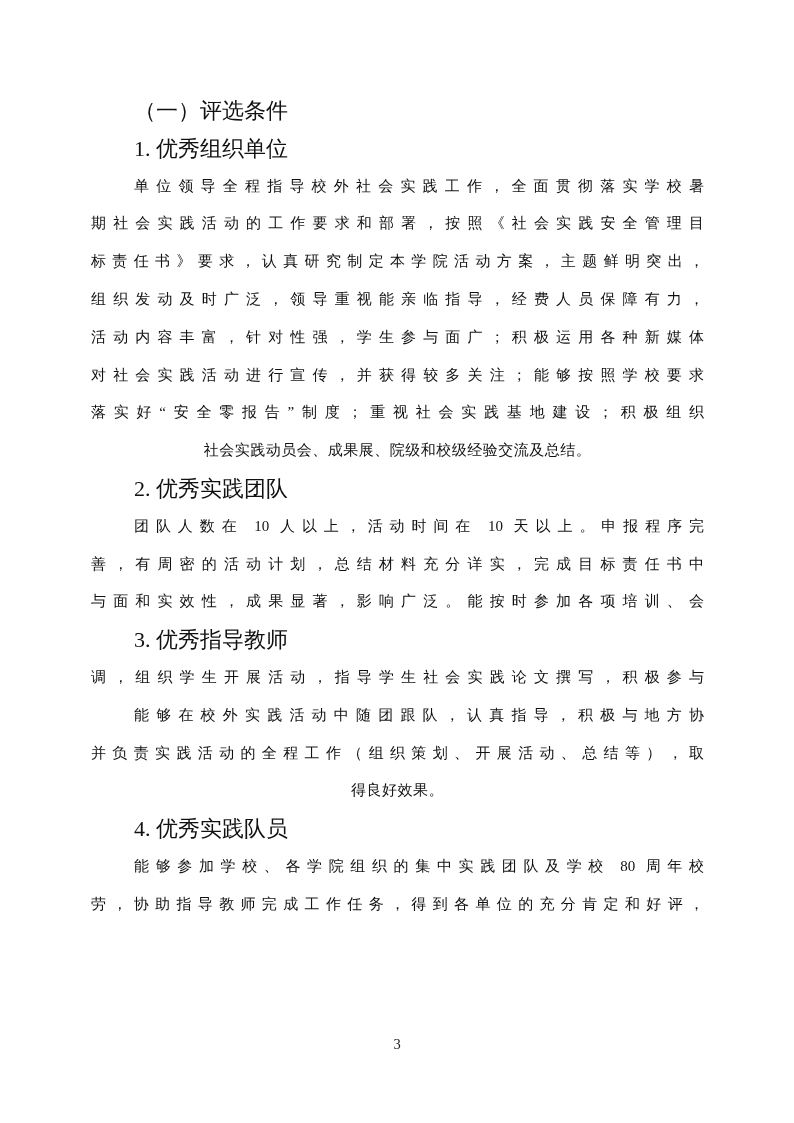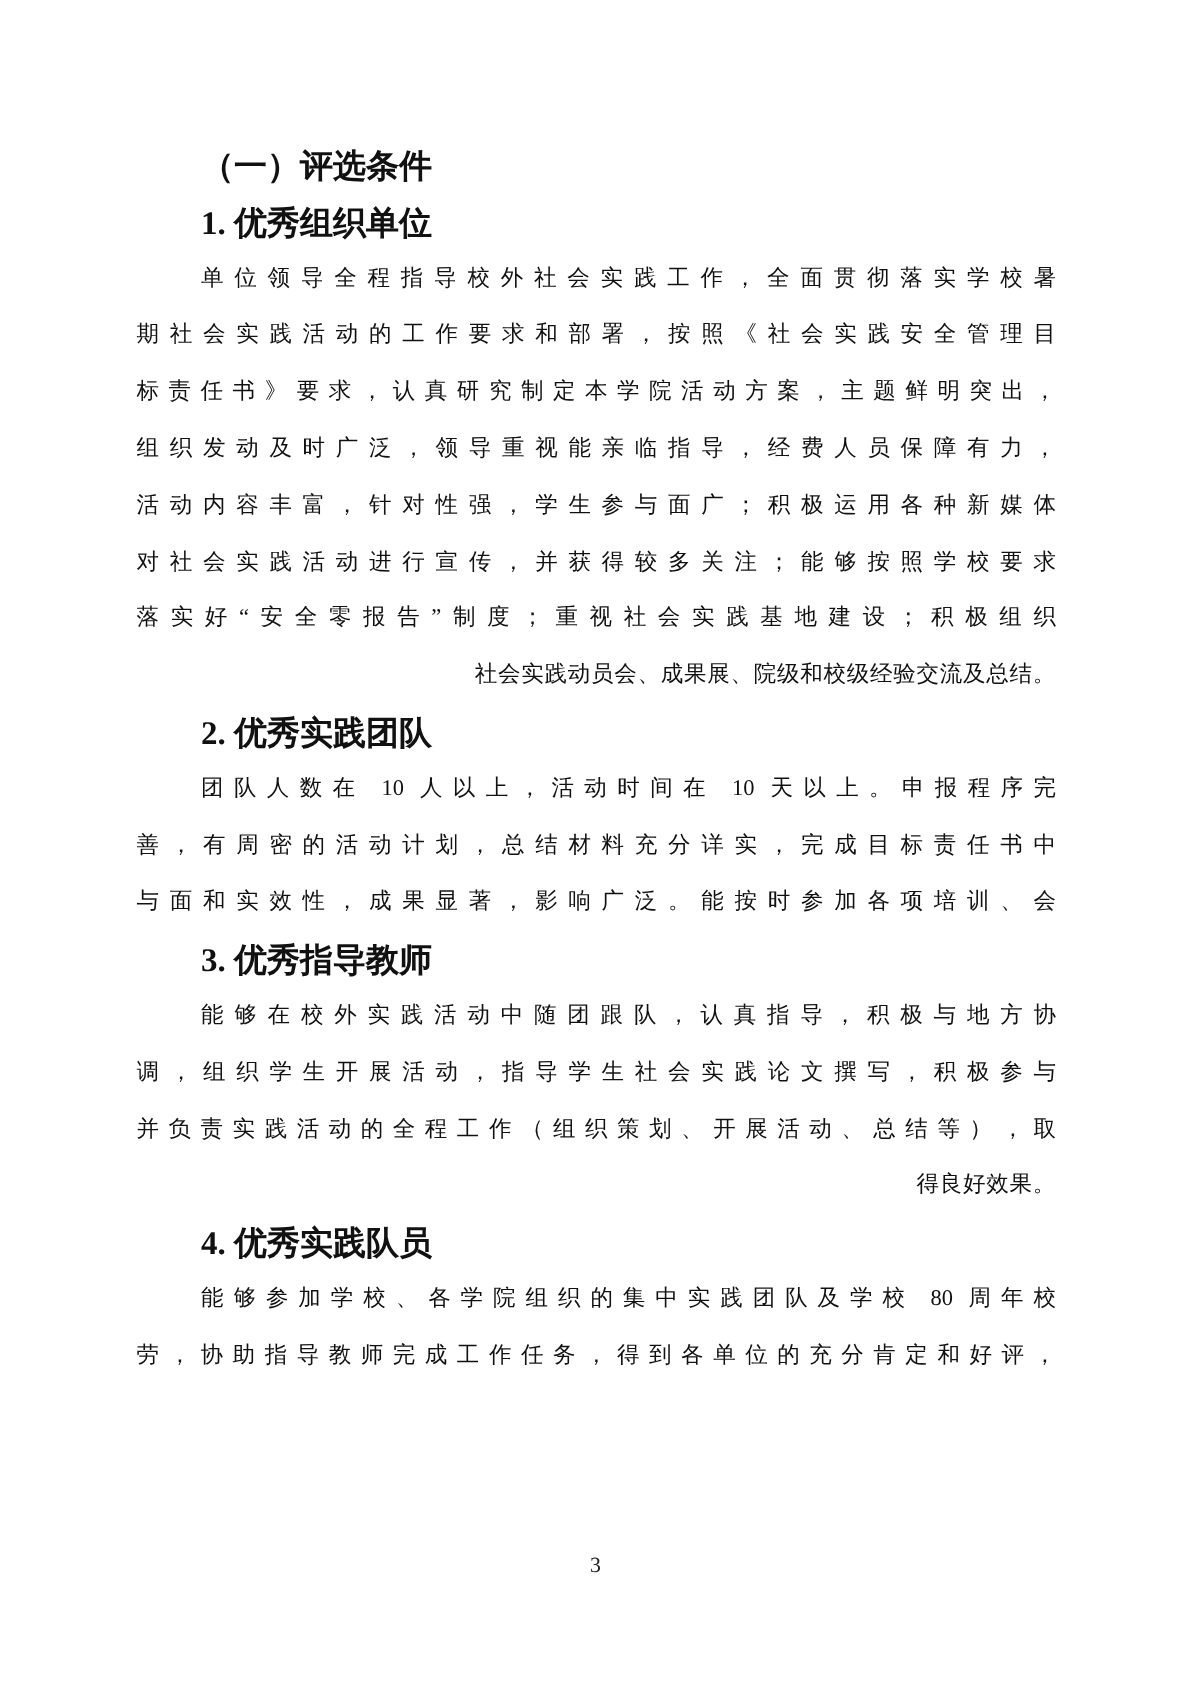--- a/index.html
+++ b/index.html
@@ -43,7 +43,7 @@
     letter-spacing: 0.5px;
   }
   .heading {
-    font-weight: bold;
+    font-weight: normal;
     padding-left: 43px;
     font-size: 22px;
   }

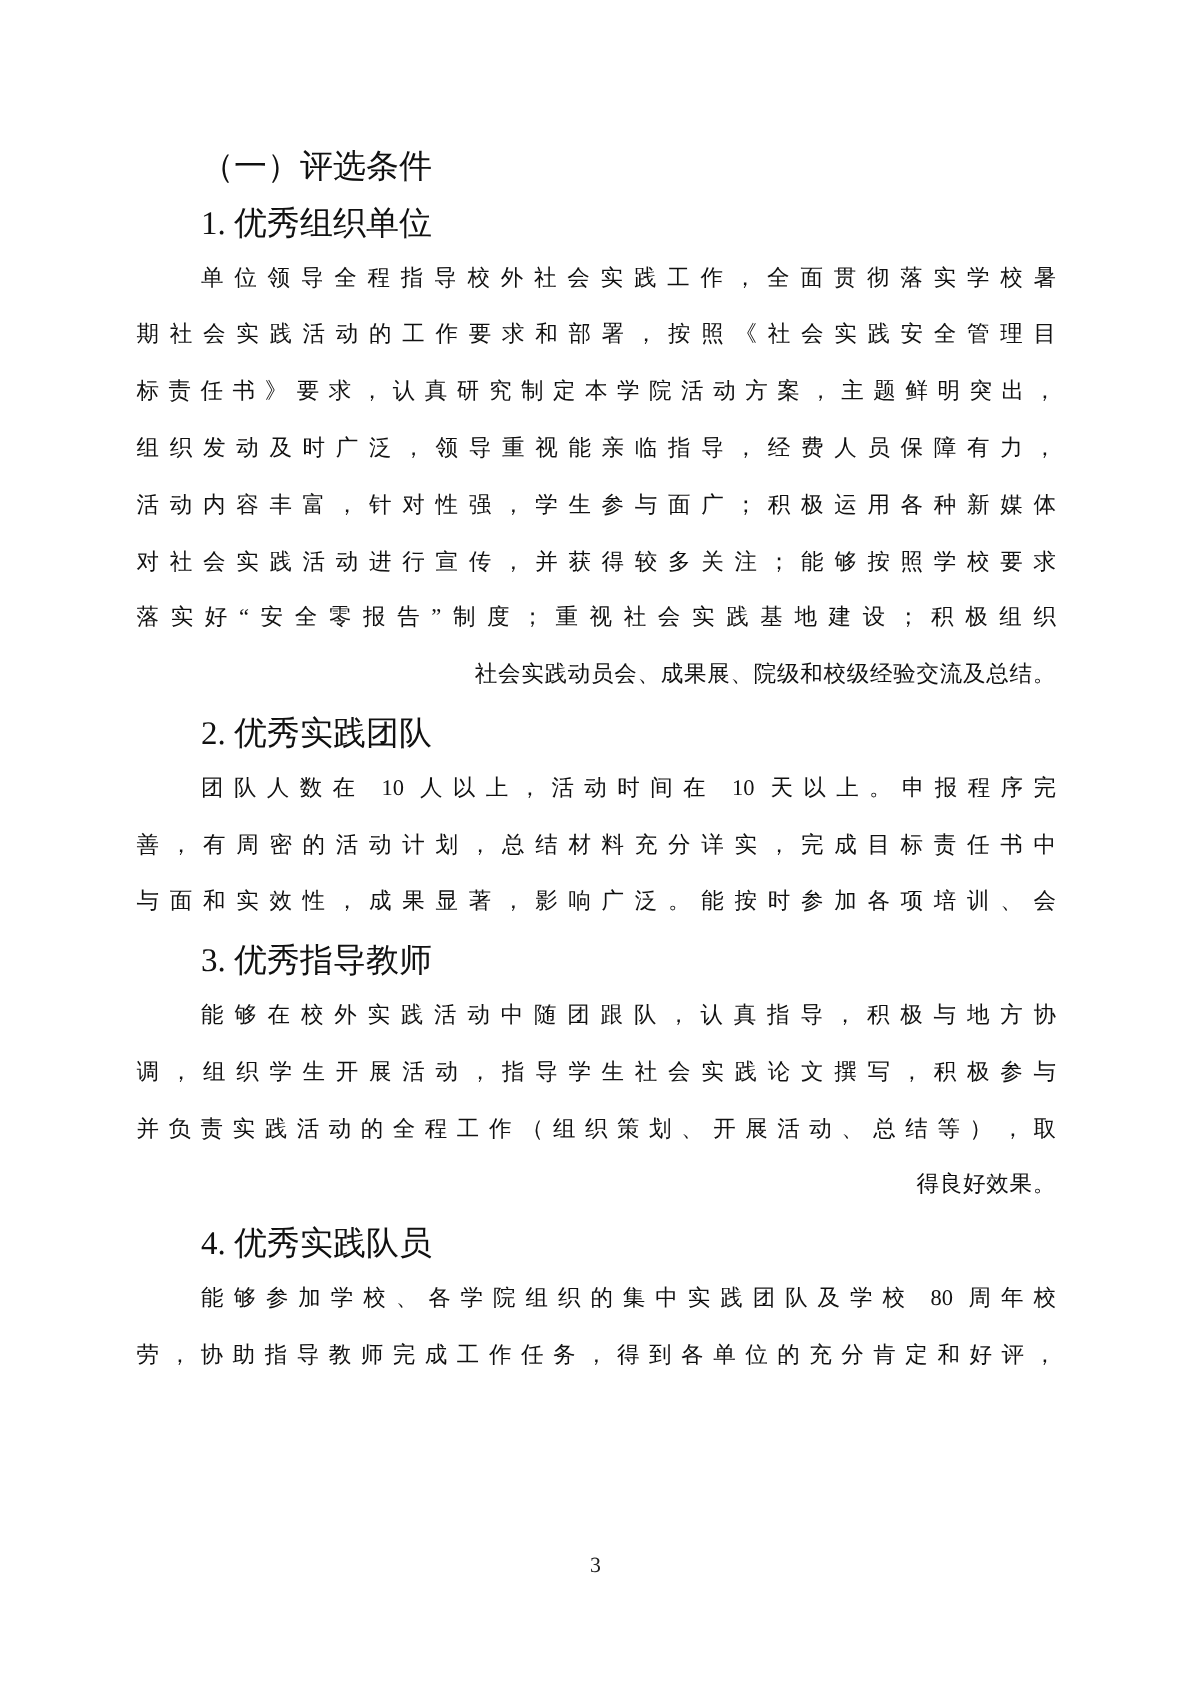--- a/index.html
+++ b/index.html
@@ -39,7 +39,7 @@
     text-indent: 43px;
   }
   .shortline {
-    text-align: right;
+    text-align: center;
     letter-spacing: 0.5px;
   }
   .heading {

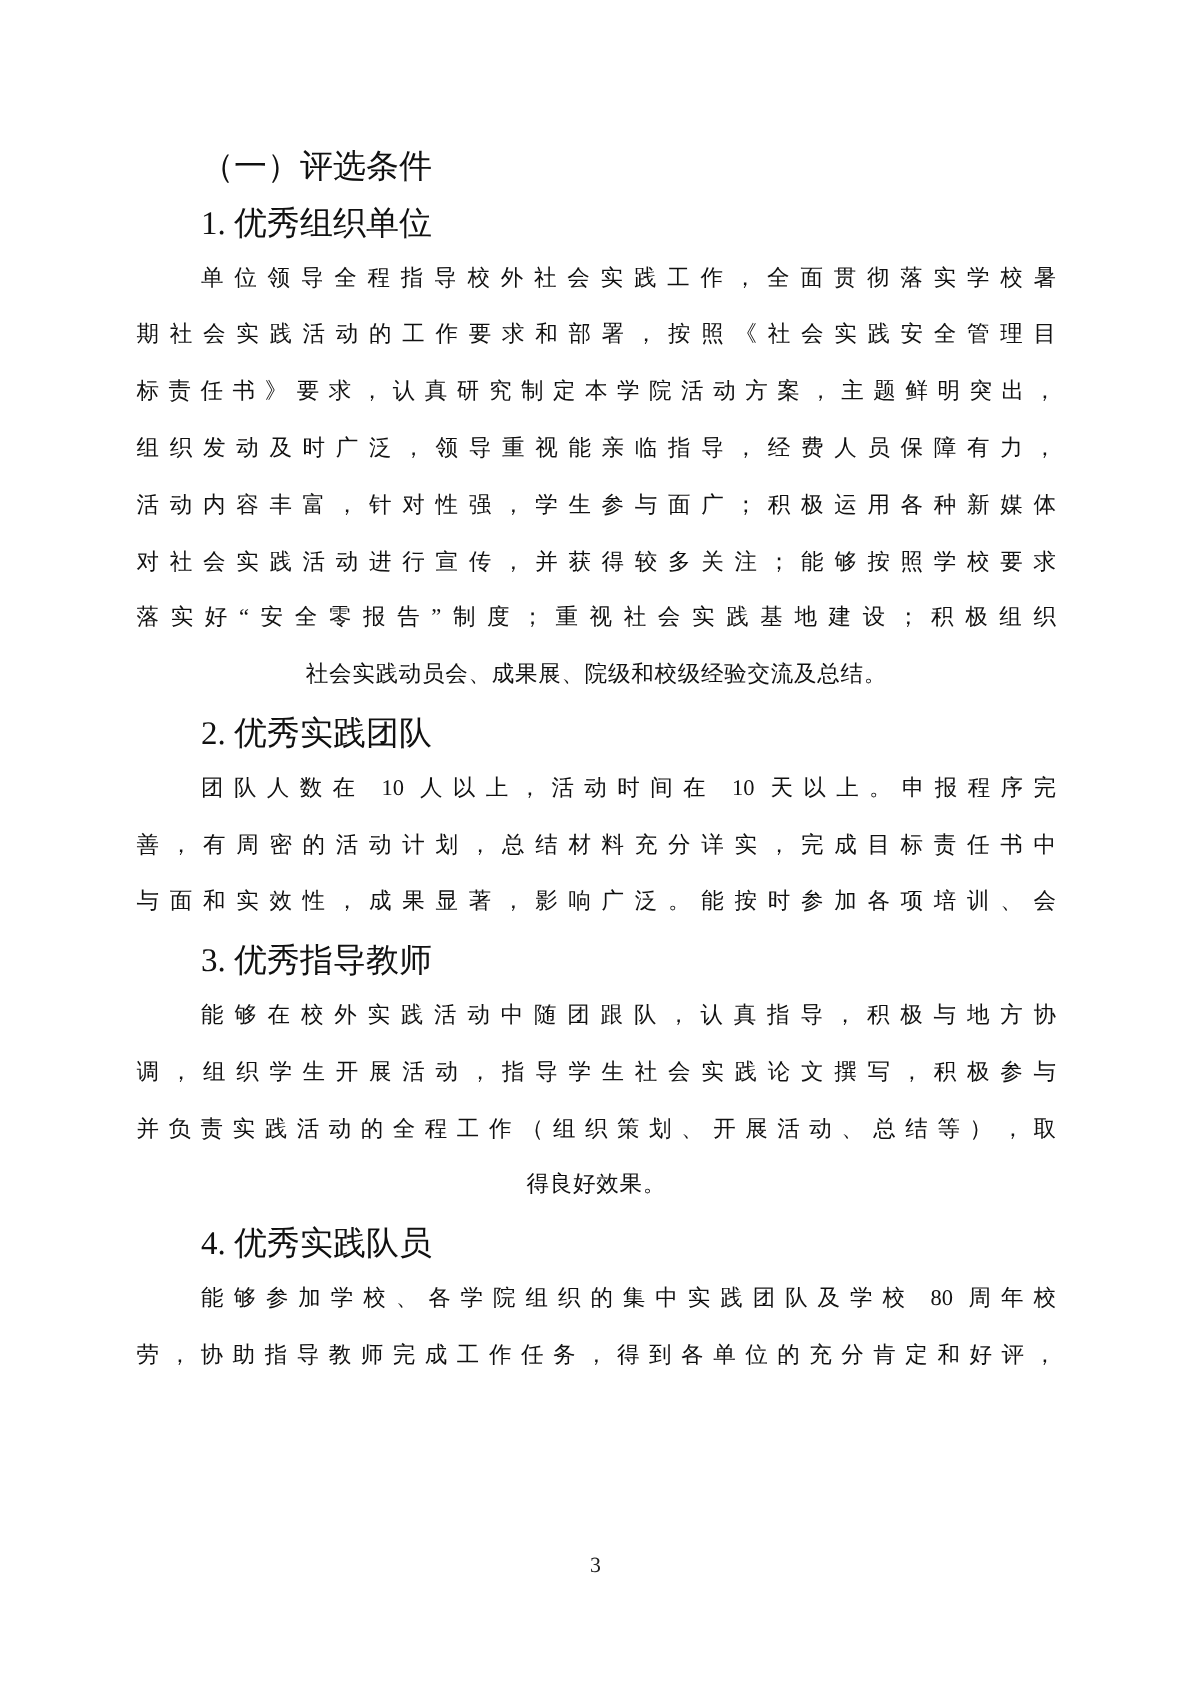--- a/index.html
+++ b/index.html
@@ -82,8 +82,8 @@
     <div class="line jline">与面和实效性，成果显著，影响广泛。能按时参加各项培训、会</div>
 
     <div class="line heading">3. 优秀指导教师</div>
+    <div class="line jline">调，组织学生开展活动，指导学生社会实践论文撰写，积极参与</div>
     <div class="line jline indent">能够在校外实践活动中随团跟队，认真指导，积极与地方协</div>
-    <div class="line jline">调，组织学生开展活动，指导学生社会实践论文撰写，积极参与</div>
     <div class="line jline">并负责实践活动的全程工作（组织策划、开展活动、总结等），取</div>
     <div class="line shortline">得良好效果。</div>
 

